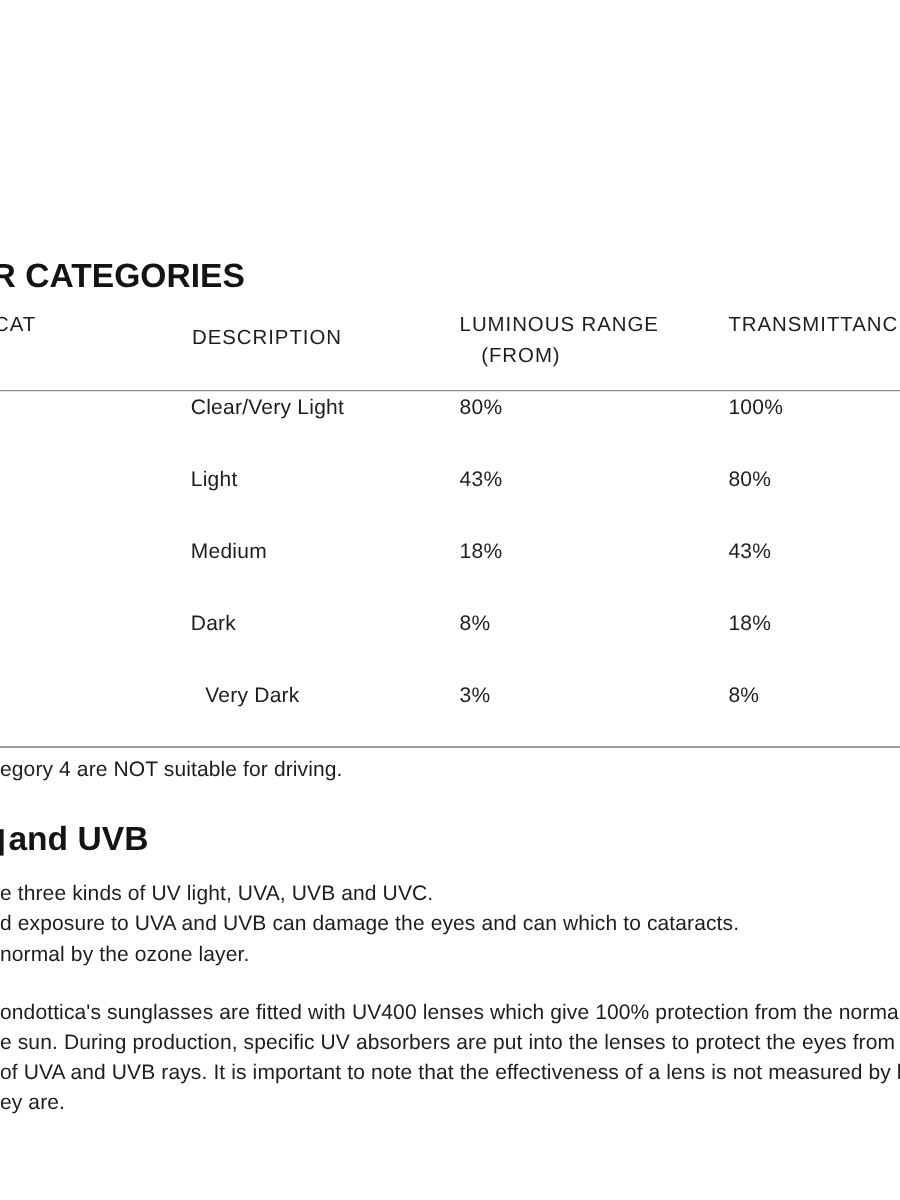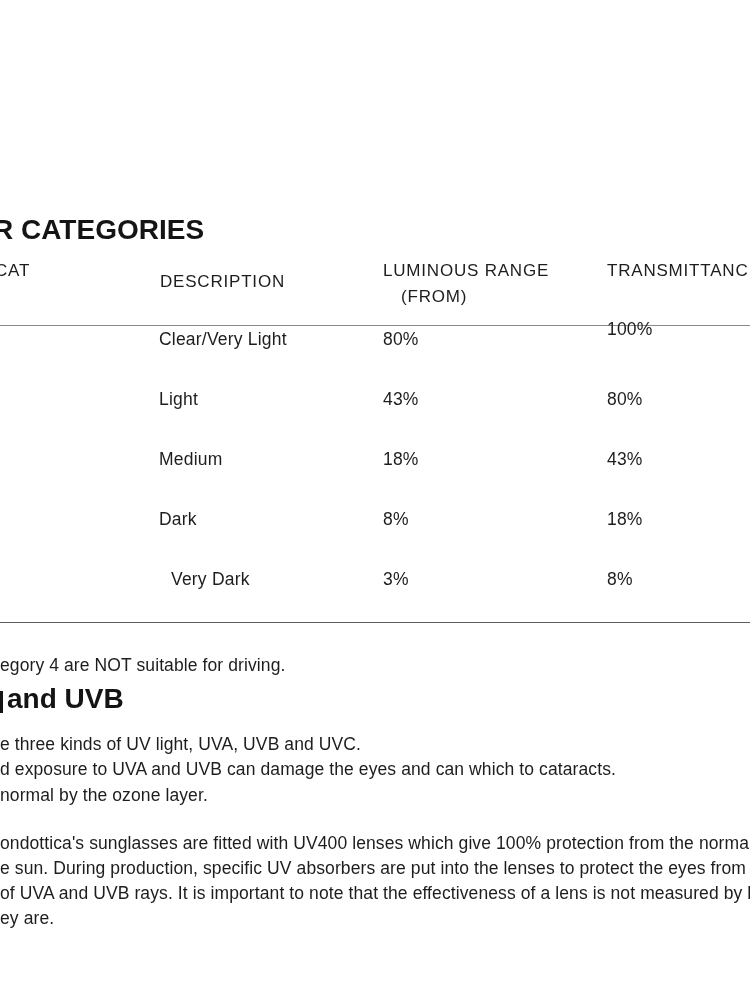--- a/index.html
+++ b/index.html
@@ -85,7 +85,7 @@
 
   <div class="cell" style="left:159px; top:329px;">Clear/Very Light</div>
   <div class="cell" style="left:383px; top:329px;">80%</div>
-  <div class="cell" style="left:607px; top:319px;">100%</div>
+  <div class="cell" style="left:607px; top:329px;">100%</div>
 
   <div class="cell" style="left:159px; top:389px;">Light</div>
   <div class="cell" style="left:383px; top:389px;">43%</div>

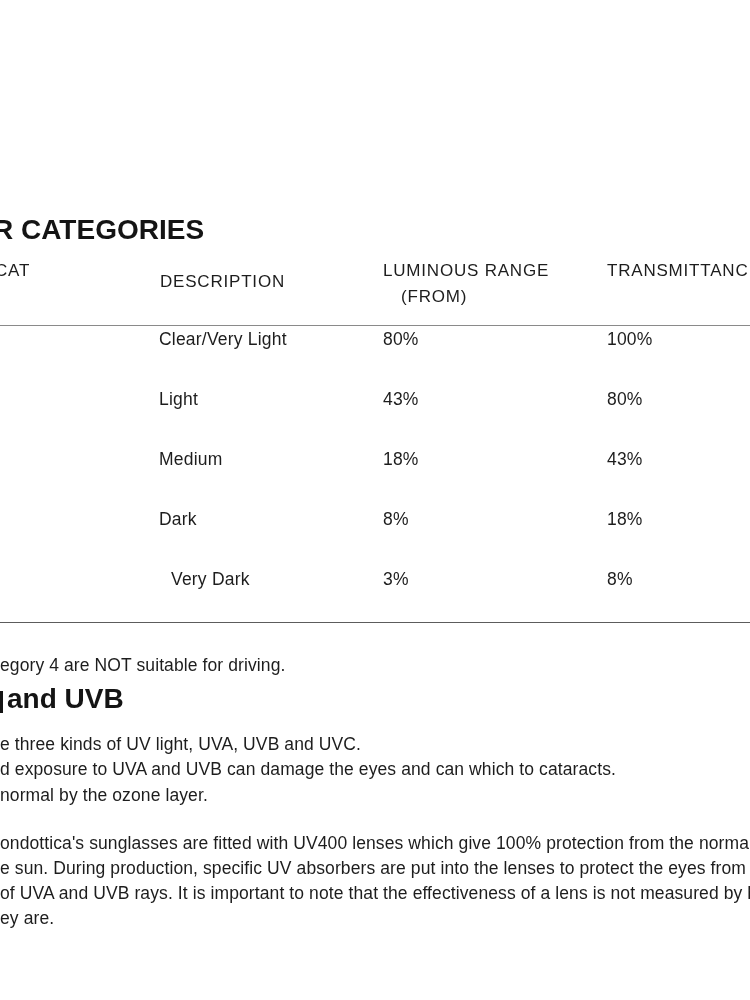--- a/index.html
+++ b/index.html
@@ -105,7 +105,7 @@
 
   <div class="hline" id="table-line-bottom"></div>
 
-  <div class="bodyline" style="top:655px;">egory 4 are NOT suitable for driving.</div>
+  <div class="bodyline" style="top:631px;">egory 4 are NOT suitable for driving.</div>
 
   <div class="letter-fragment"></div>
   <div class="section-heading" id="uv-heading">and UVB</div>

